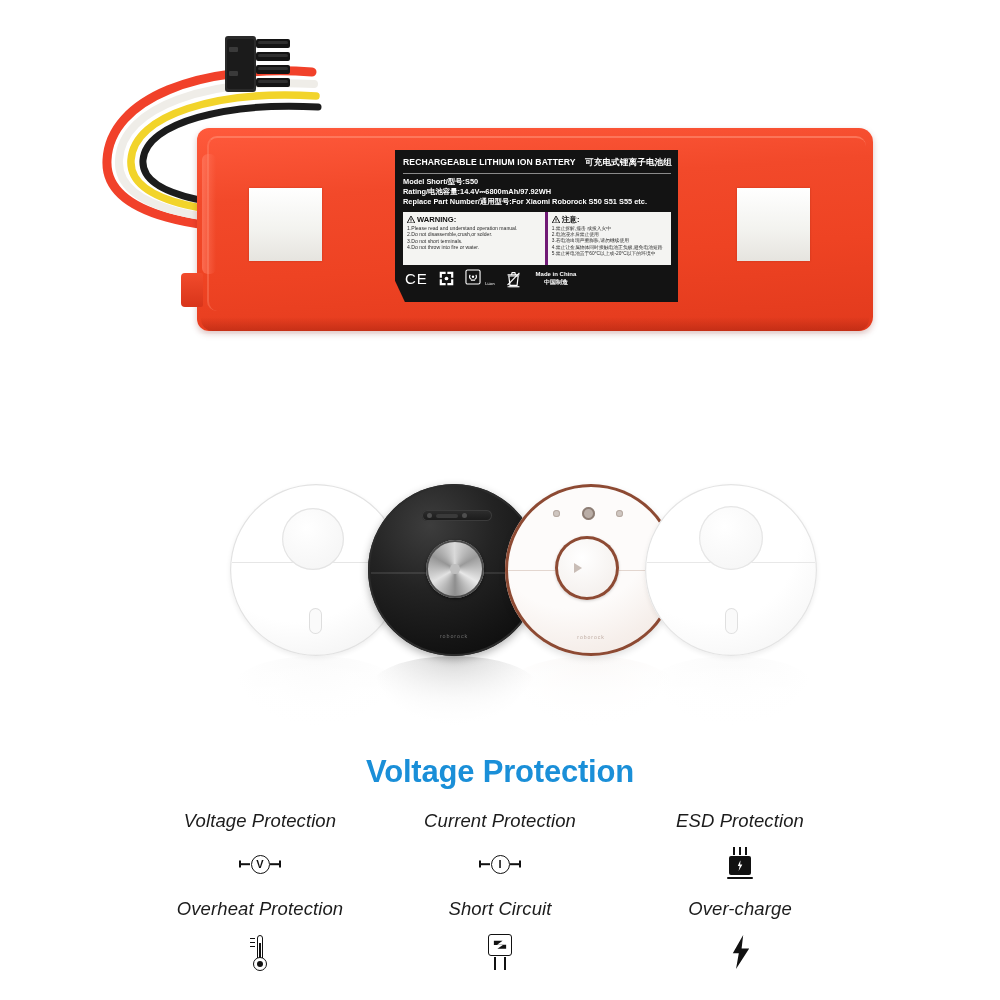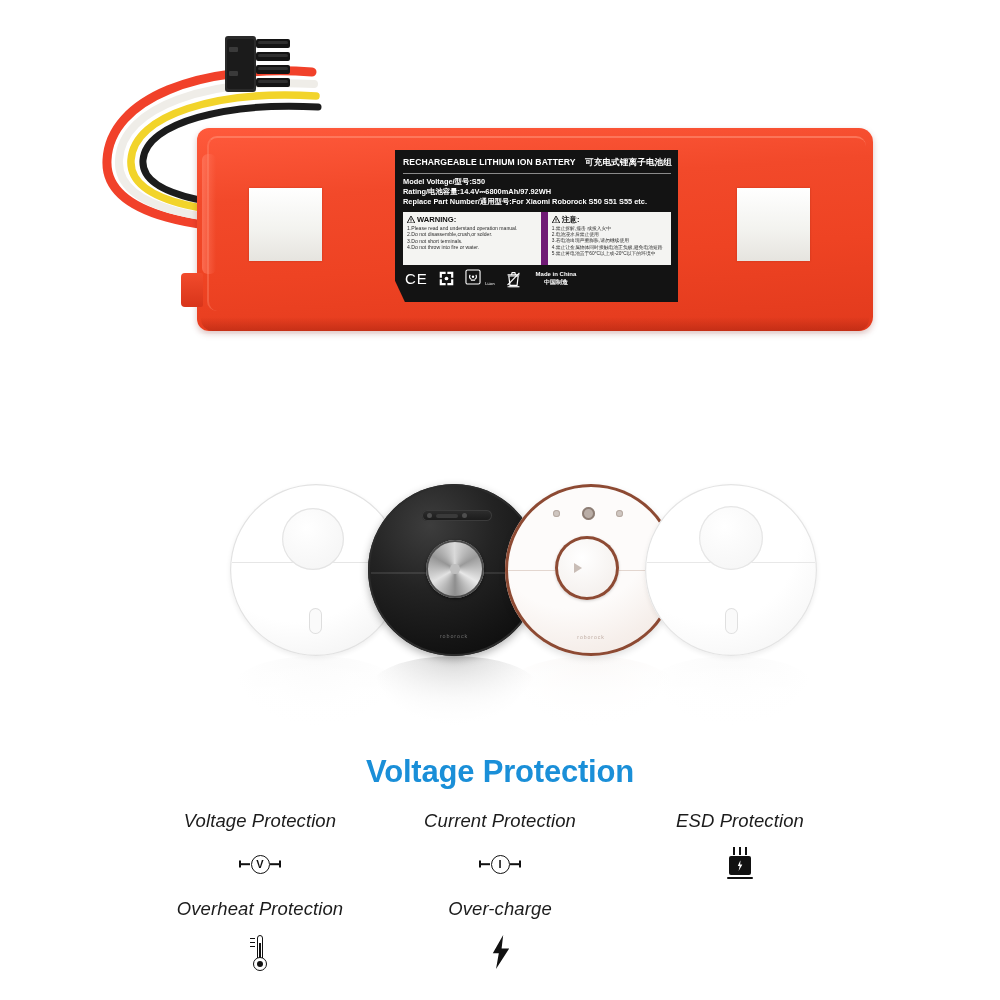--- a/index.html
+++ b/index.html
@@ -454,7 +454,7 @@
         <span class="cn">可充电式锂离子电池组</span>
       </div>
       <div id="label-rule"></div>
-      <div class="spec-line">Model Voltage/型号:S50</div>
+      <div class="spec-line">Model Short/型号:S50</div>
       <div class="spec-line">Rating/电池容量:14.4V⎓6800mAh/97.92WH</div>
       <div class="spec-line">Replace Part Number/通用型号:For Xiaomi Roborock S50 S51 S55 etc.</div>
 

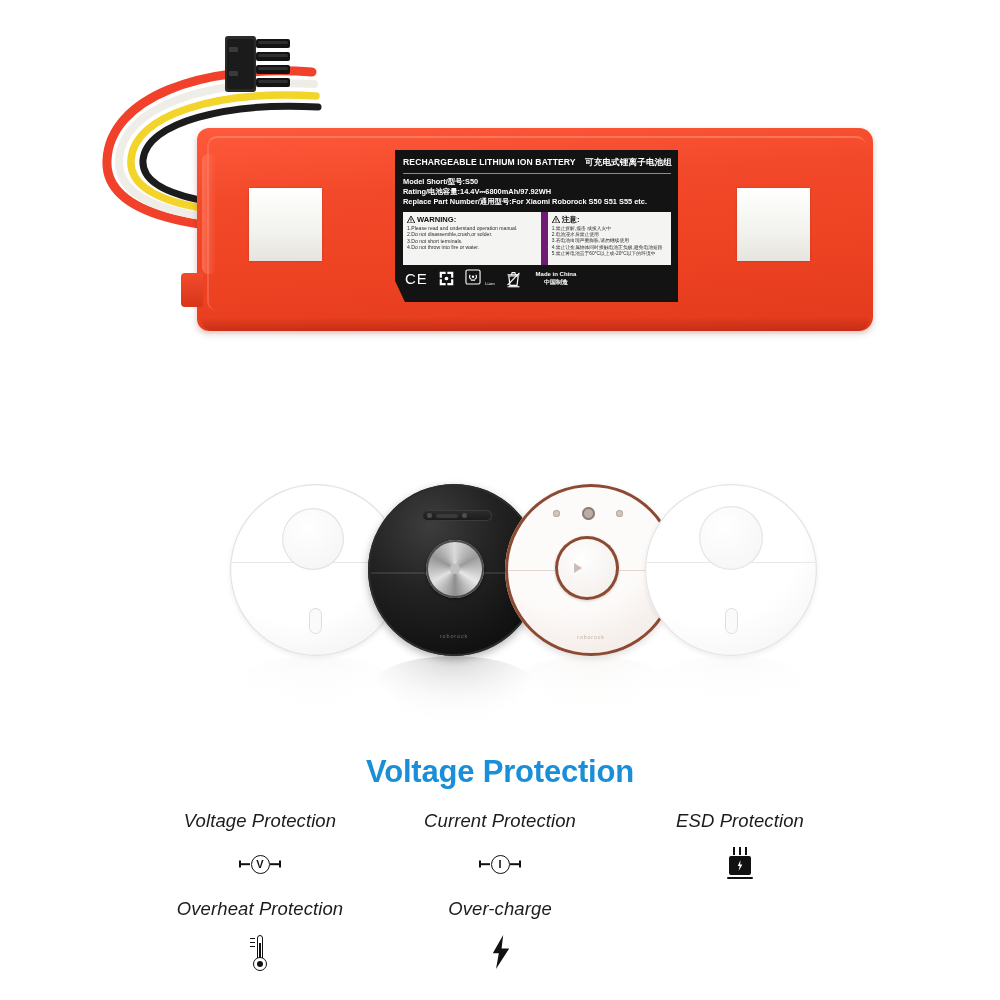--- a/index.html
+++ b/index.html
@@ -122,7 +122,7 @@
     display: flex;
   }
   .warn-col { padding: 3px 4px 0 4px; box-sizing: border-box; }
-  .warn-col.left  { width: 54%; border-right: 7px solid #701a75; }
+  .warn-col.left  { width: 54%; border-right: 3px solid #701a75; }
   .warn-col.right { width: 46%; }
   .warn-head {
     font-size: 7.6px;

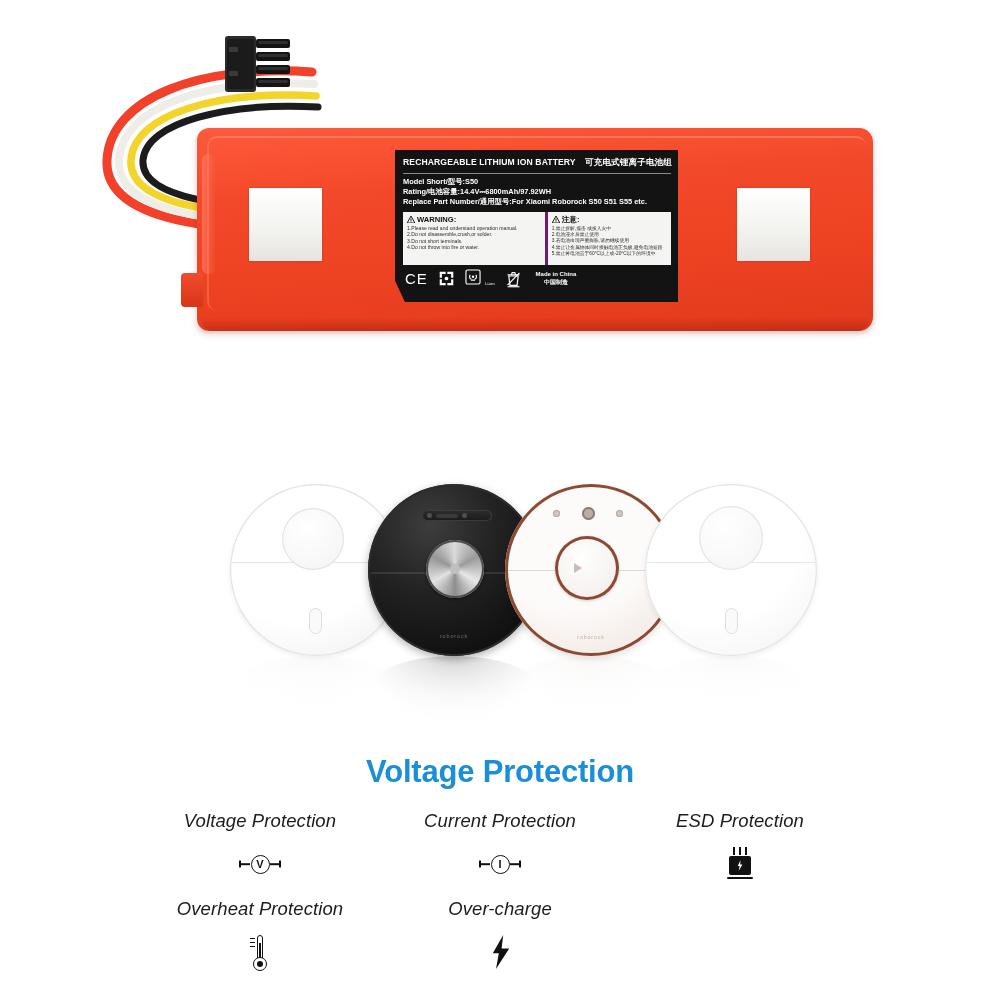--- a/index.html
+++ b/index.html
@@ -648,6 +648,16 @@
       </div>
     </div>
 
+    <div class="prot-cell">
+      <div class="prot-label">Short Circuit</div>
+      <div class="prot-icon">
+        <div class="fuse">
+          <span class="body"></span>
+          <span class="leg l"></span>
+          <span class="leg r"></span>
+        </div>
+      </div>
+    </div>
 
     <div class="prot-cell">
       <div class="prot-label">Over-charge</div>

